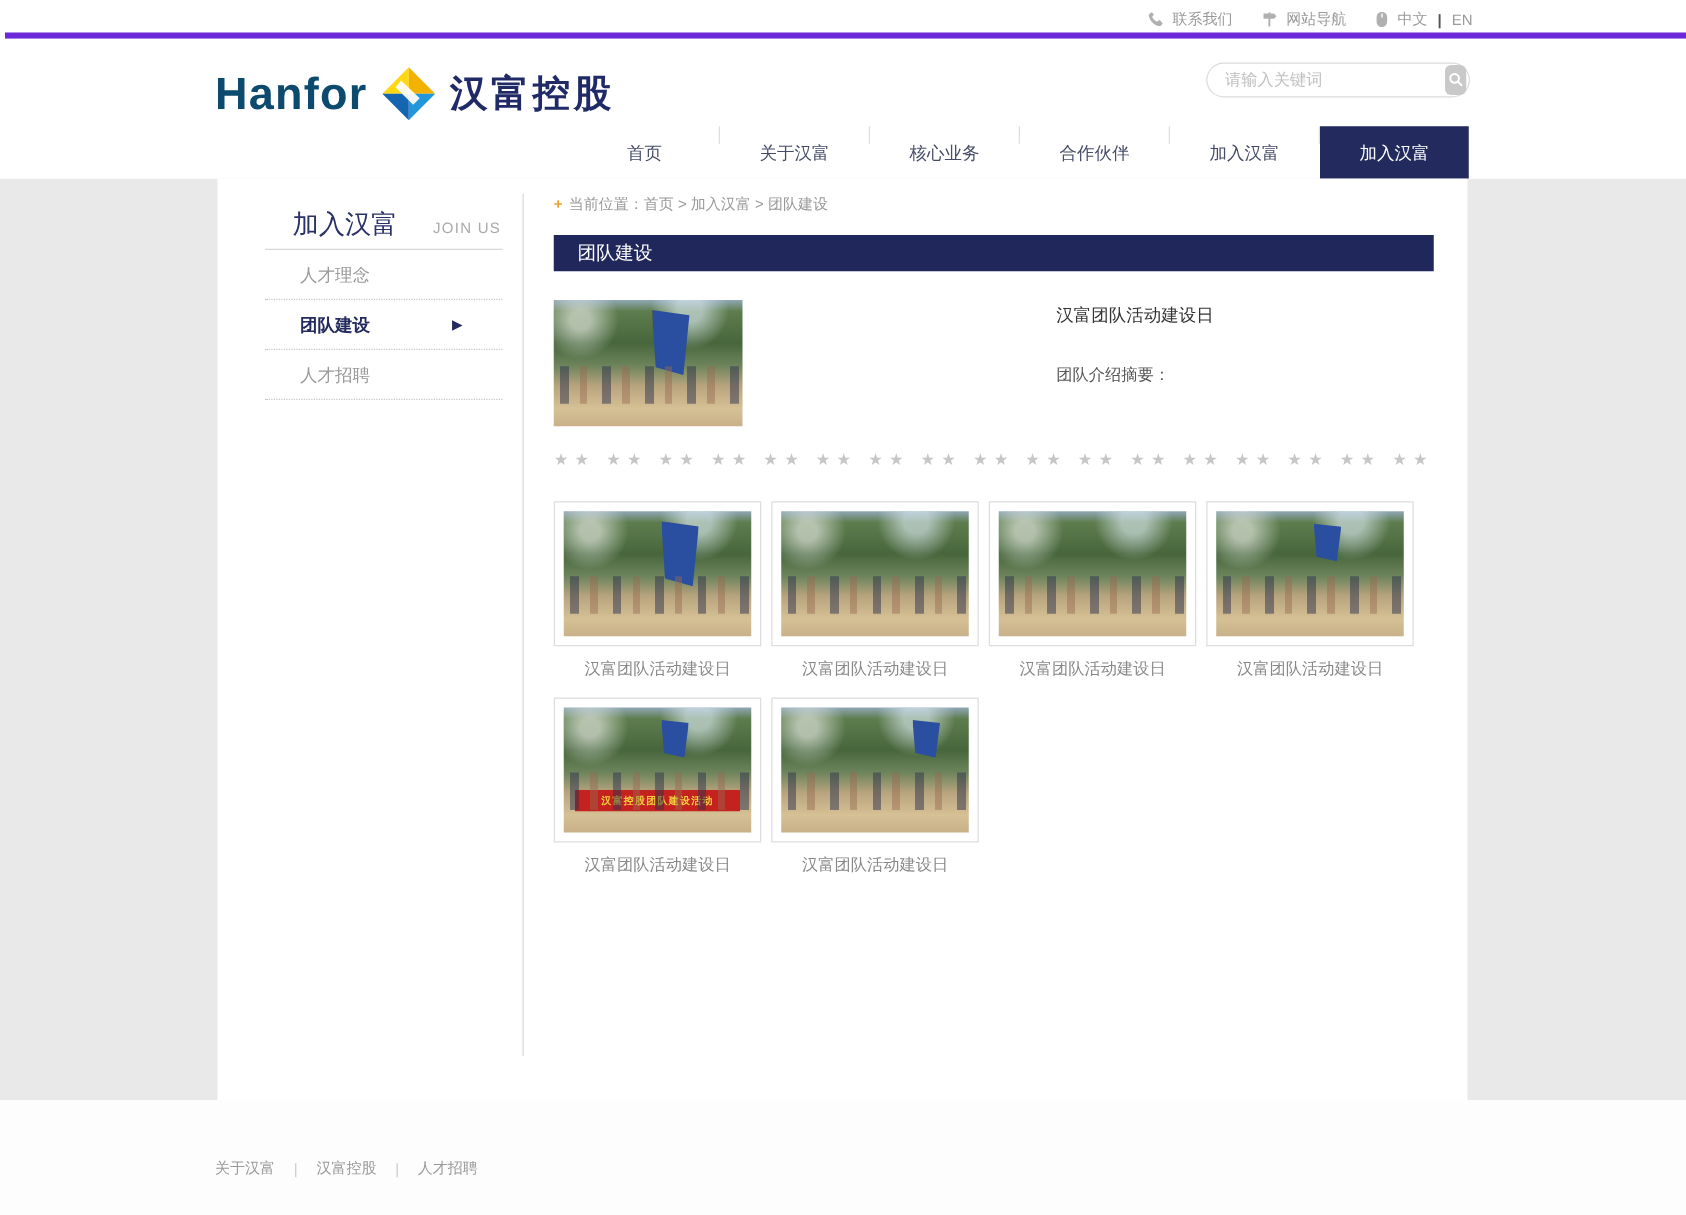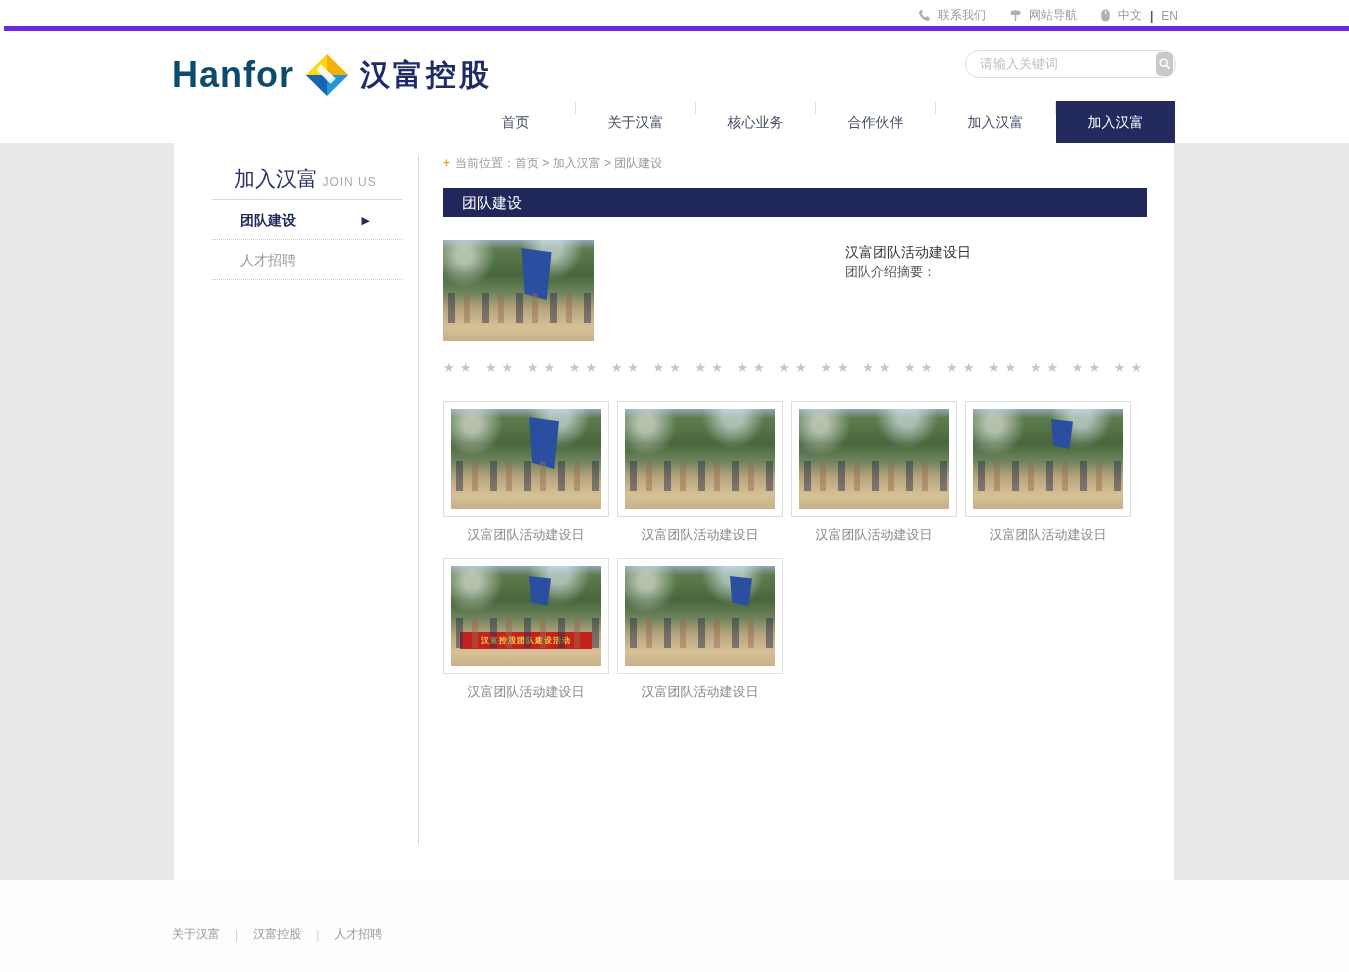--- a/index.html
+++ b/index.html
@@ -43,7 +43,7 @@
   .sidebar { position:absolute; left:0; top:0; width:244px; }
   .sb-head { position:absolute; left:60px; top:22px; white-space:nowrap; }
   .sb-title { font-size:21px; color:#2a3166; }
-  .sb-sub { font-size:12px; color:#aaa; margin-left:0; letter-spacing:1px; }
+  .sb-sub { font-size:12px; color:#aaa; margin-left:24px; letter-spacing:1px; }
   .sb-rule { position:absolute; left:38px; top:56px; width:190px; height:1px; background:#d8d8d8; }
   .sb-list { position:absolute; left:38px; top:57px; width:190px; }
   .sb-item { height:40px; line-height:40px; padding-left:28px; font-size:14px; color:#999;

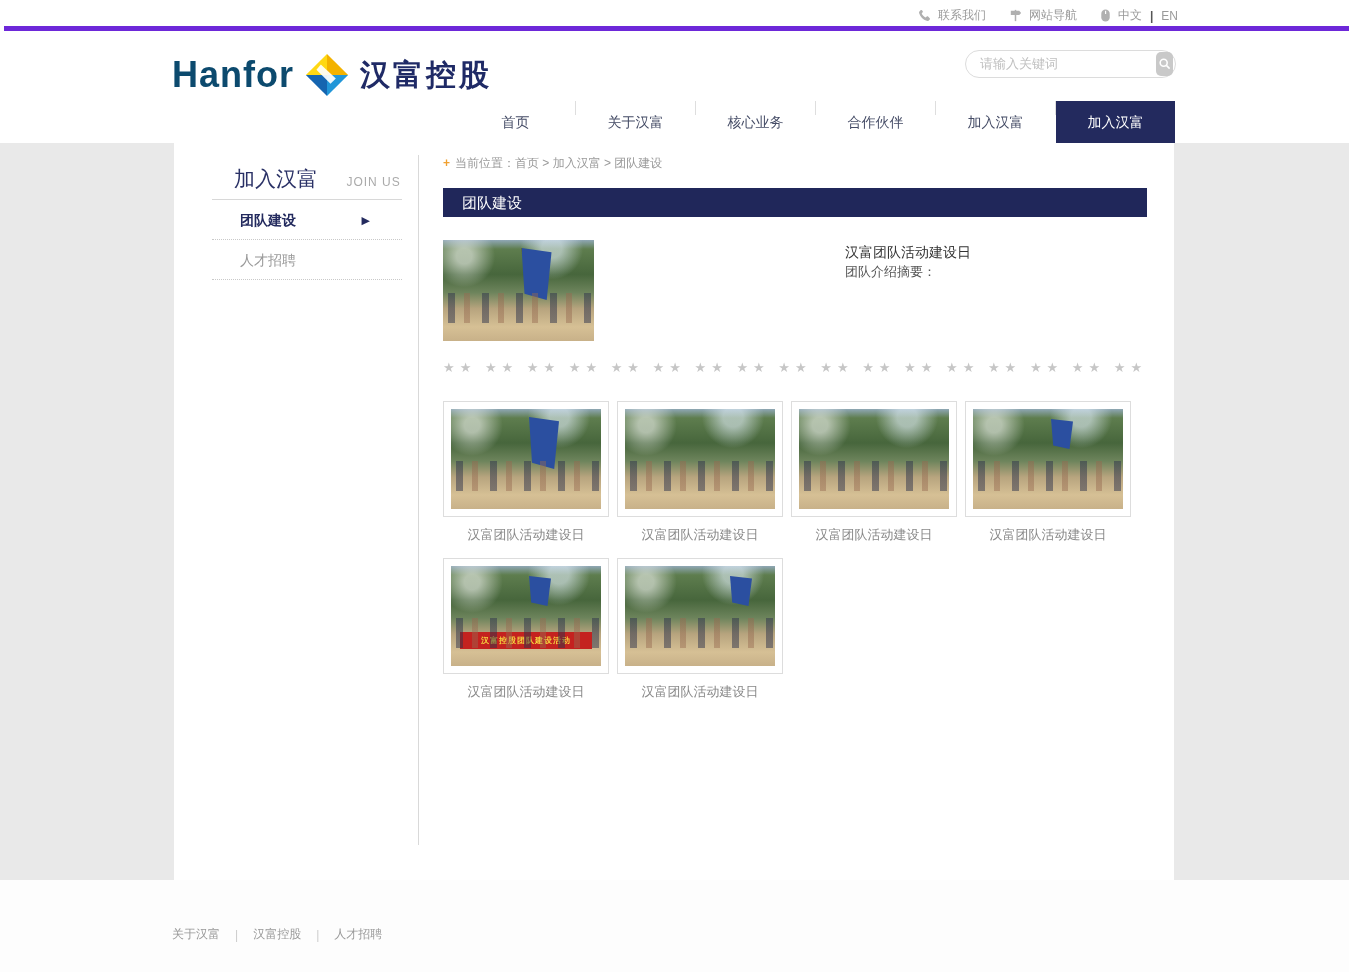--- a/index.html
+++ b/index.html
@@ -178,6 +178,9 @@
       </div>
       <div class="sb-rule"></div>
       <div class="sb-list">
+        <div class="sb-item">
+          <span>人才理念</span>
+        </div>
         <div class="sb-item active">
           <span>团队建设</span>
           <span class="arrow">▶</span>

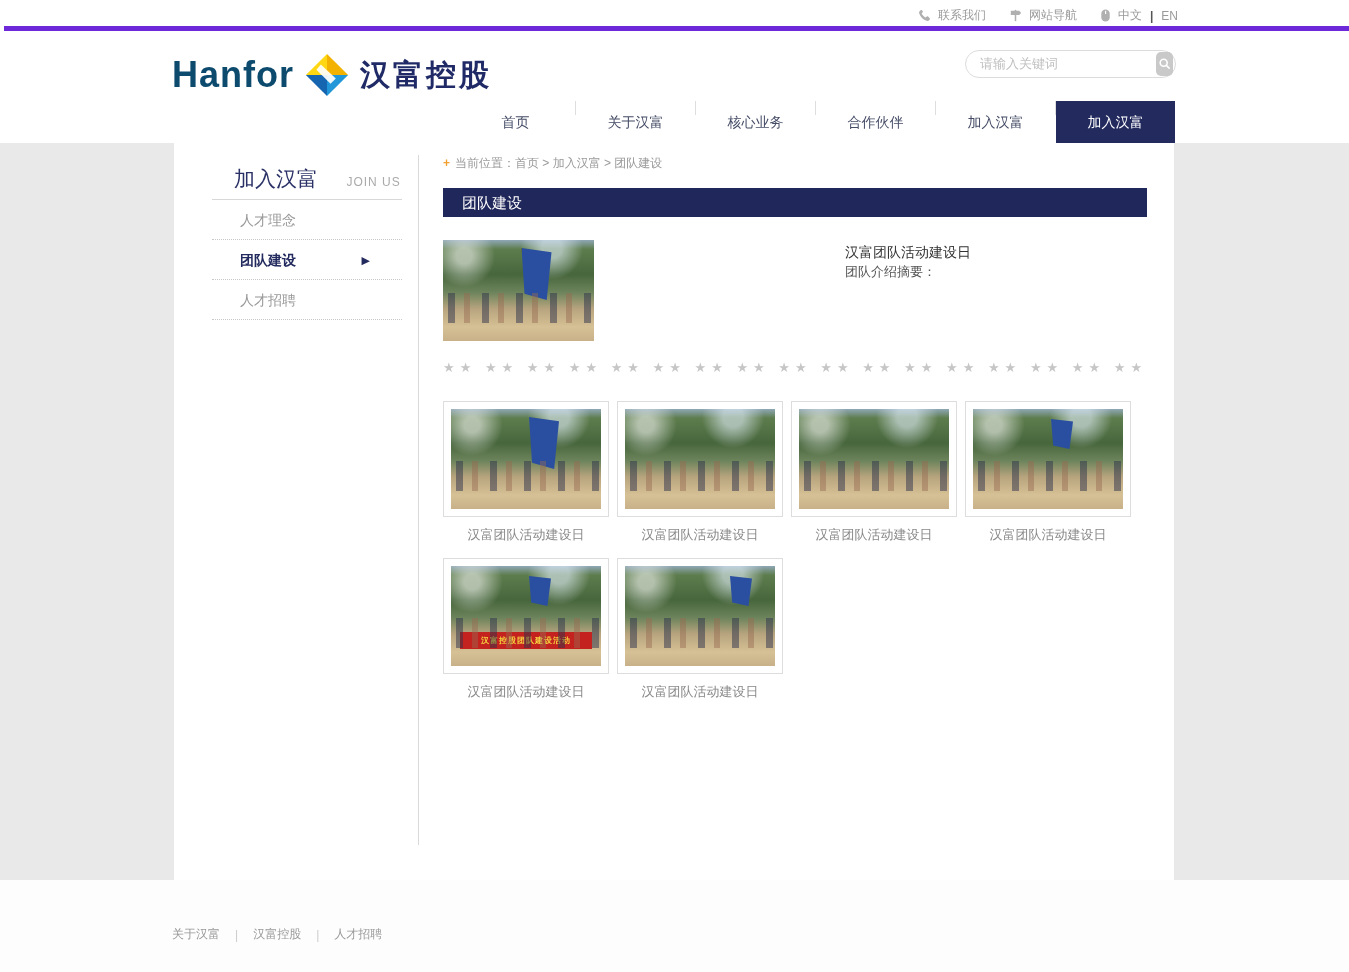--- a/index.html
+++ b/index.html
@@ -61,7 +61,7 @@
 
   .featured-photo { position:absolute; left:0; top:97px; width:151px; height:101px; }
   .featured-text { position:absolute; left:402px; top:100px; font-size:14px; color:#333; line-height:19px; }
-  .featured-text .sub { font-size:13px; color:#555; }
+  .featured-text .sub { font-size:13px; color:#555;margin-top:28px; }
 
   .ornament { position:absolute; left:0; top:216px; width:704px; height:18px; overflow:hidden;
     white-space:nowrap; color:#c6c6c6; font-size:13px; letter-spacing:5px; line-height:18px; }

